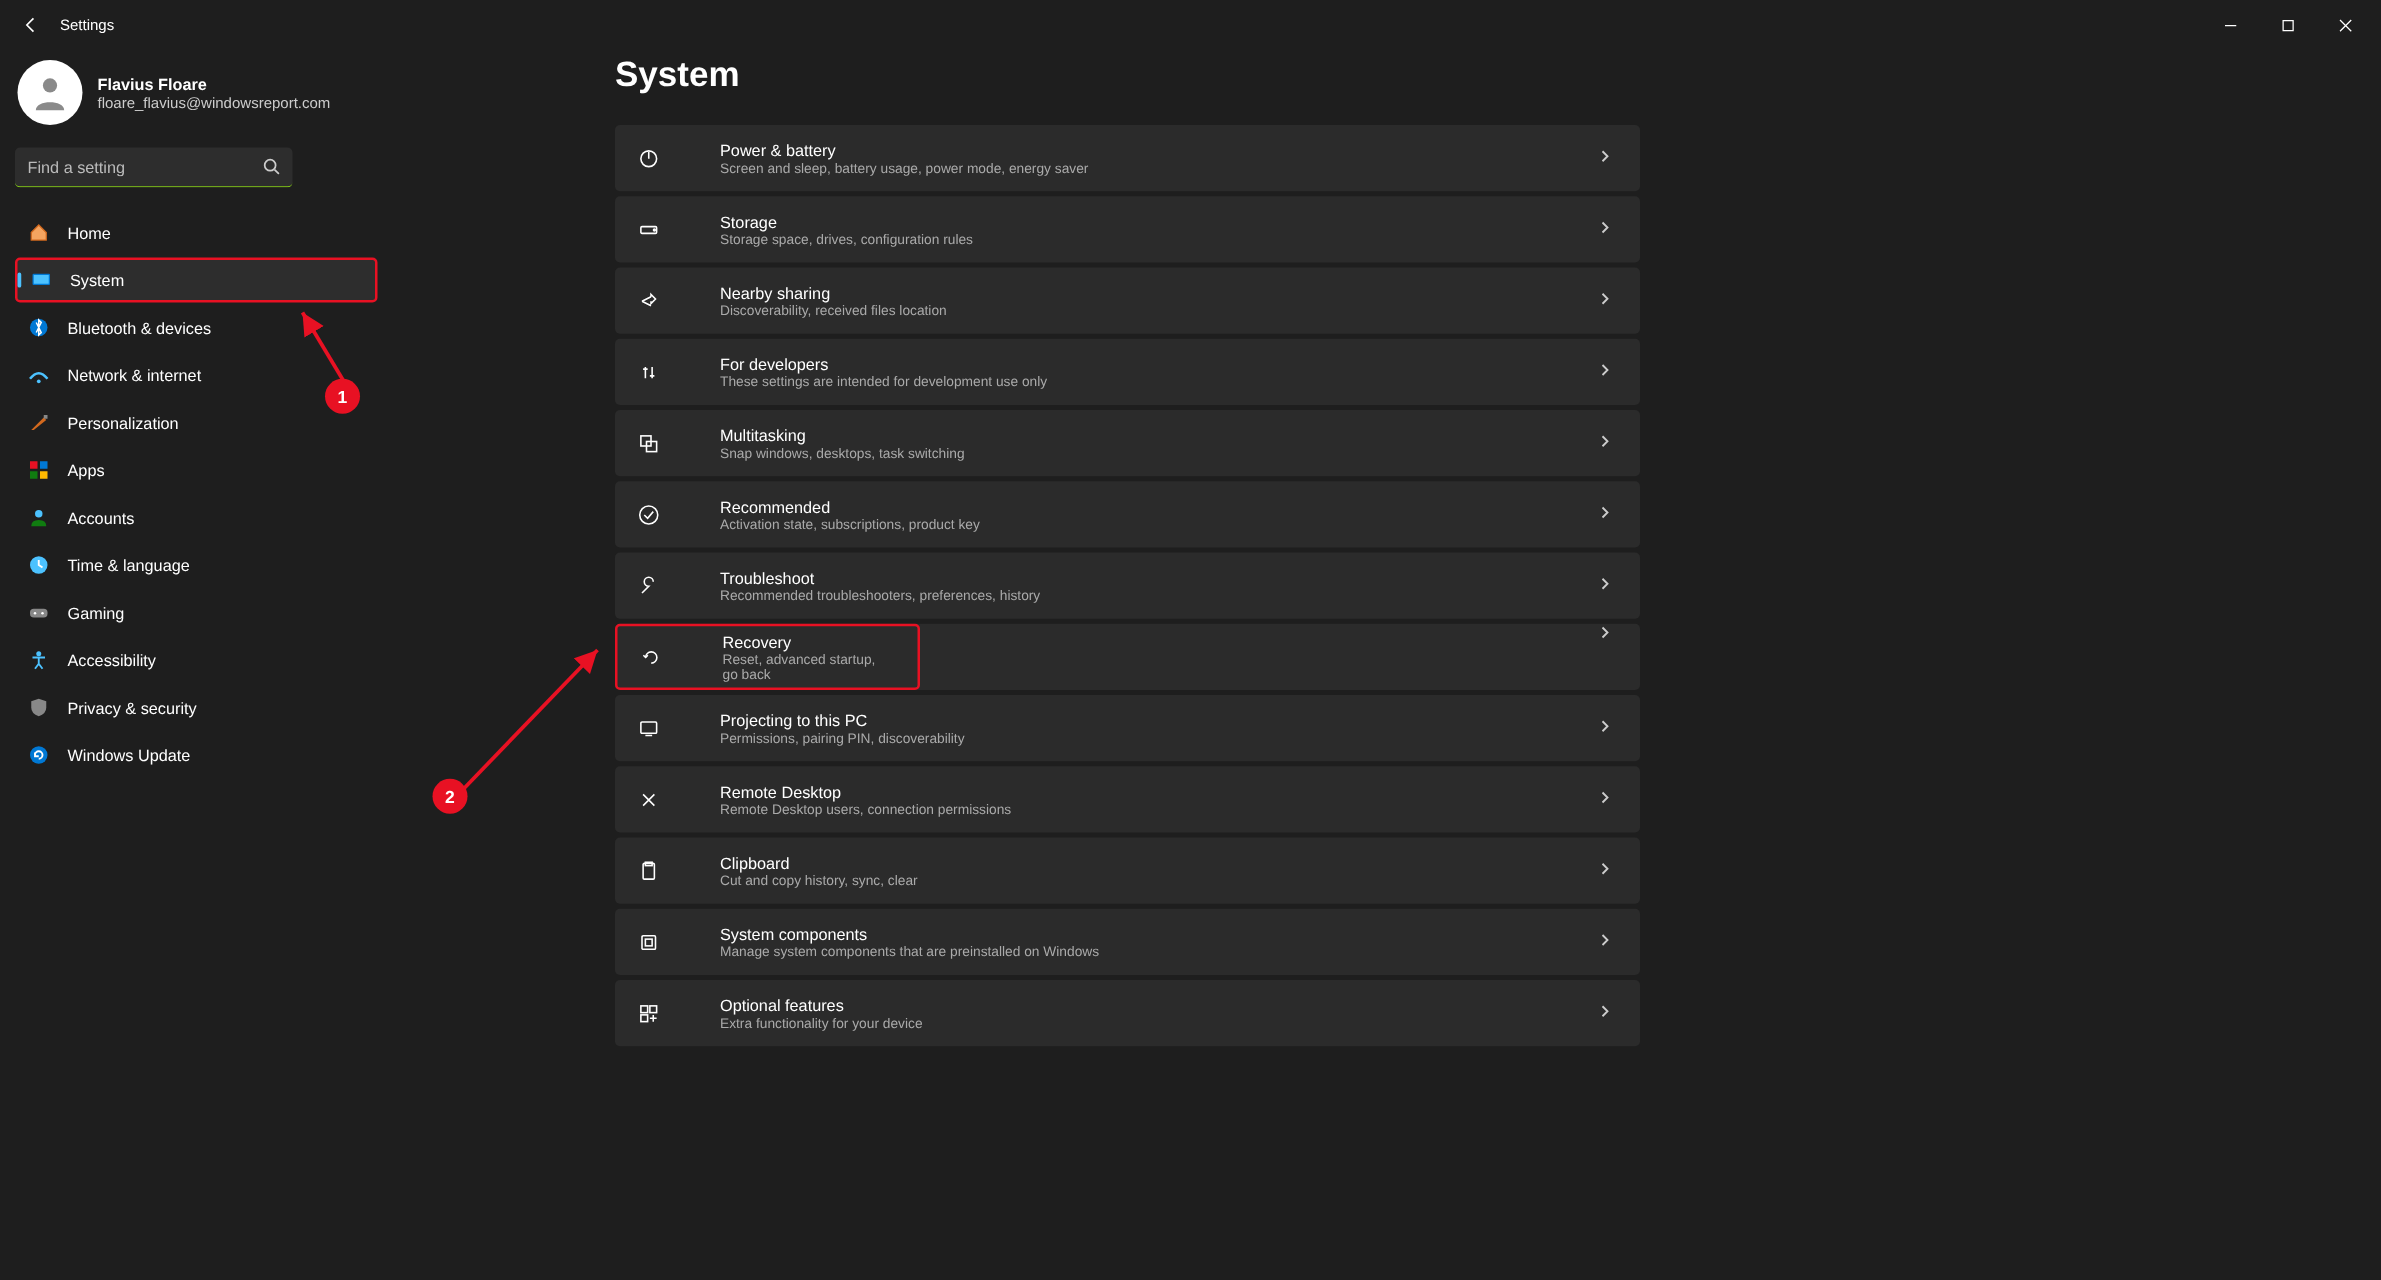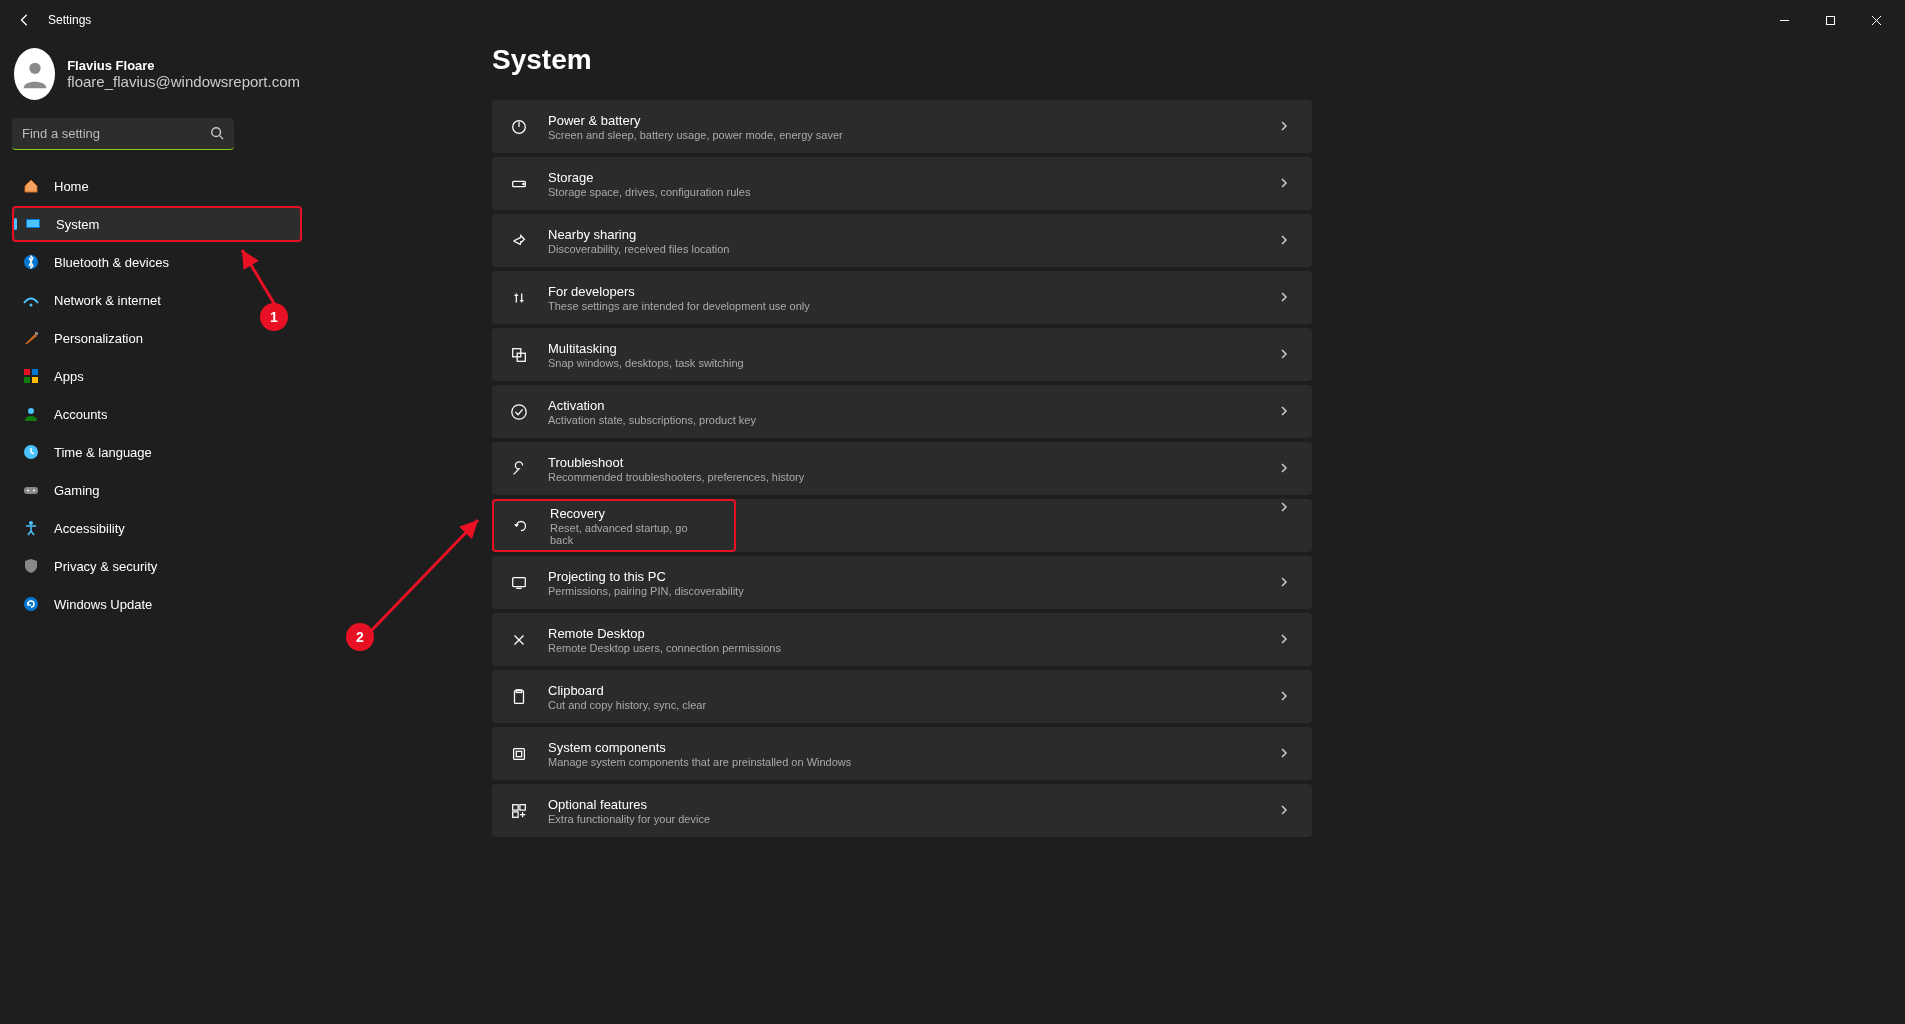--- a/index.html
+++ b/index.html
@@ -18,7 +18,7 @@
 .avatar { width: 52px; height: 52px; border-radius: 50%; background: #fff; display: flex; align-items: center; justify-content: center; }
 .avatar svg { width: 34px; height: 34px; fill: #8a8a8a; }
 .profile-txt .name { font-size: 13px; font-weight: 600; }
-.profile-txt .email { font-size: 15px; color: #ccc; }
+.profile-txt .email { font-size: 12px; color: #ccc; }
 
 .search-wrap { position: relative; width: 222px; height: 32px; margin-bottom: 18px; }
 .search { width: 100%; height: 100%; background: #2d2d2d; border: none; border-radius: 4px; border-bottom: 1px solid #84cc16; padding: 0 34px 0 10px; color: #fff; font-size: 13px; outline: none; }

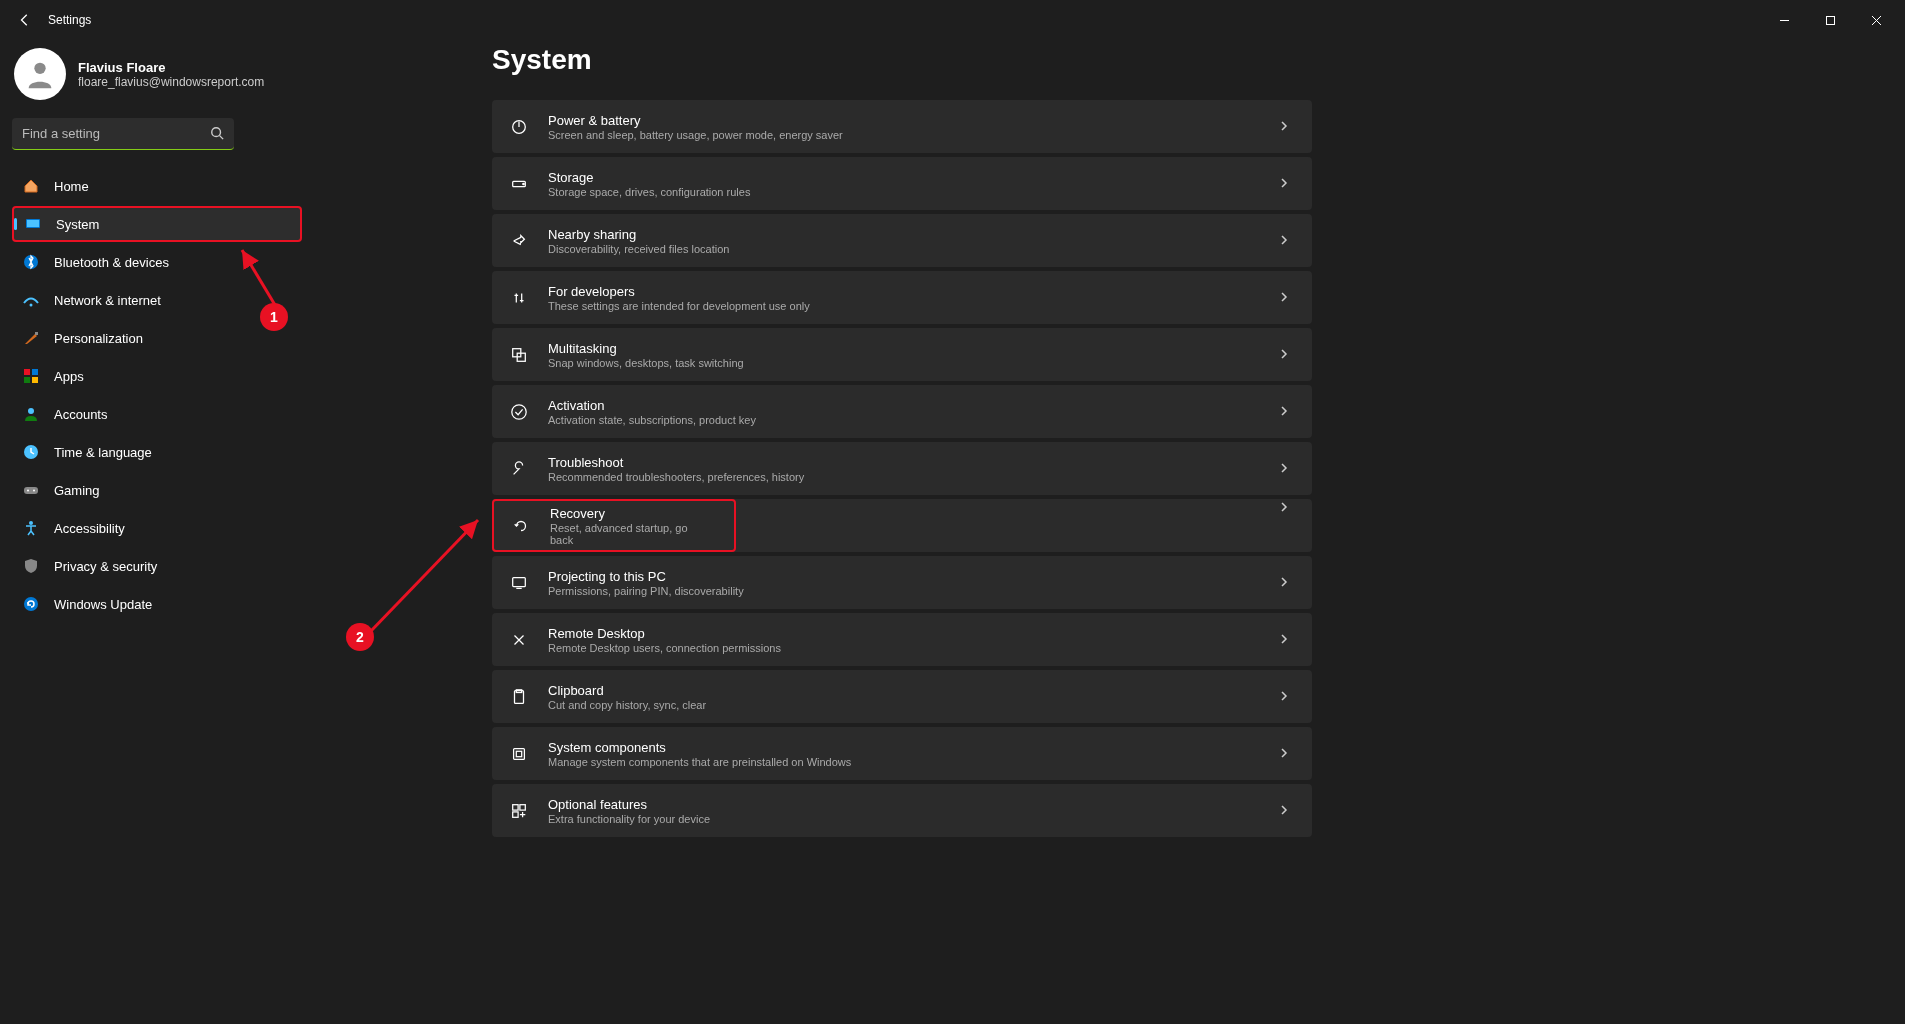--- a/index.html
+++ b/index.html
@@ -36,7 +36,7 @@
 .content { flex: 1; padding-left: 190px; padding-top: 4px; max-width: 1010px; }
 .page-title { font-size: 28px; font-weight: 600; margin-bottom: 24px; }
 .cards { display: flex; flex-direction: column; gap: 4px; }
-.card { display: flex; align-items: center; background: #2b2b2b; border-radius: 4px; height: 53px; padding: 0 22px 0 16px; cursor: pointer; position: relative; }
+.card { display: flex; align-items: center; background: #2b2b2b; border-radius: 4px; height: 53px; padding: 0 22px 0 16px; cursor: pointer; position: relative; gap: 28px; }
 .card-icon { width: 22px; height: 22px; display: flex; align-items: center; justify-content: center; margin-right: 18px; }
 .card-icon svg { width: 18px; height: 18px; stroke: #fff; fill: none; stroke-width: 1.4; }
 .card-txt { flex: 1; }

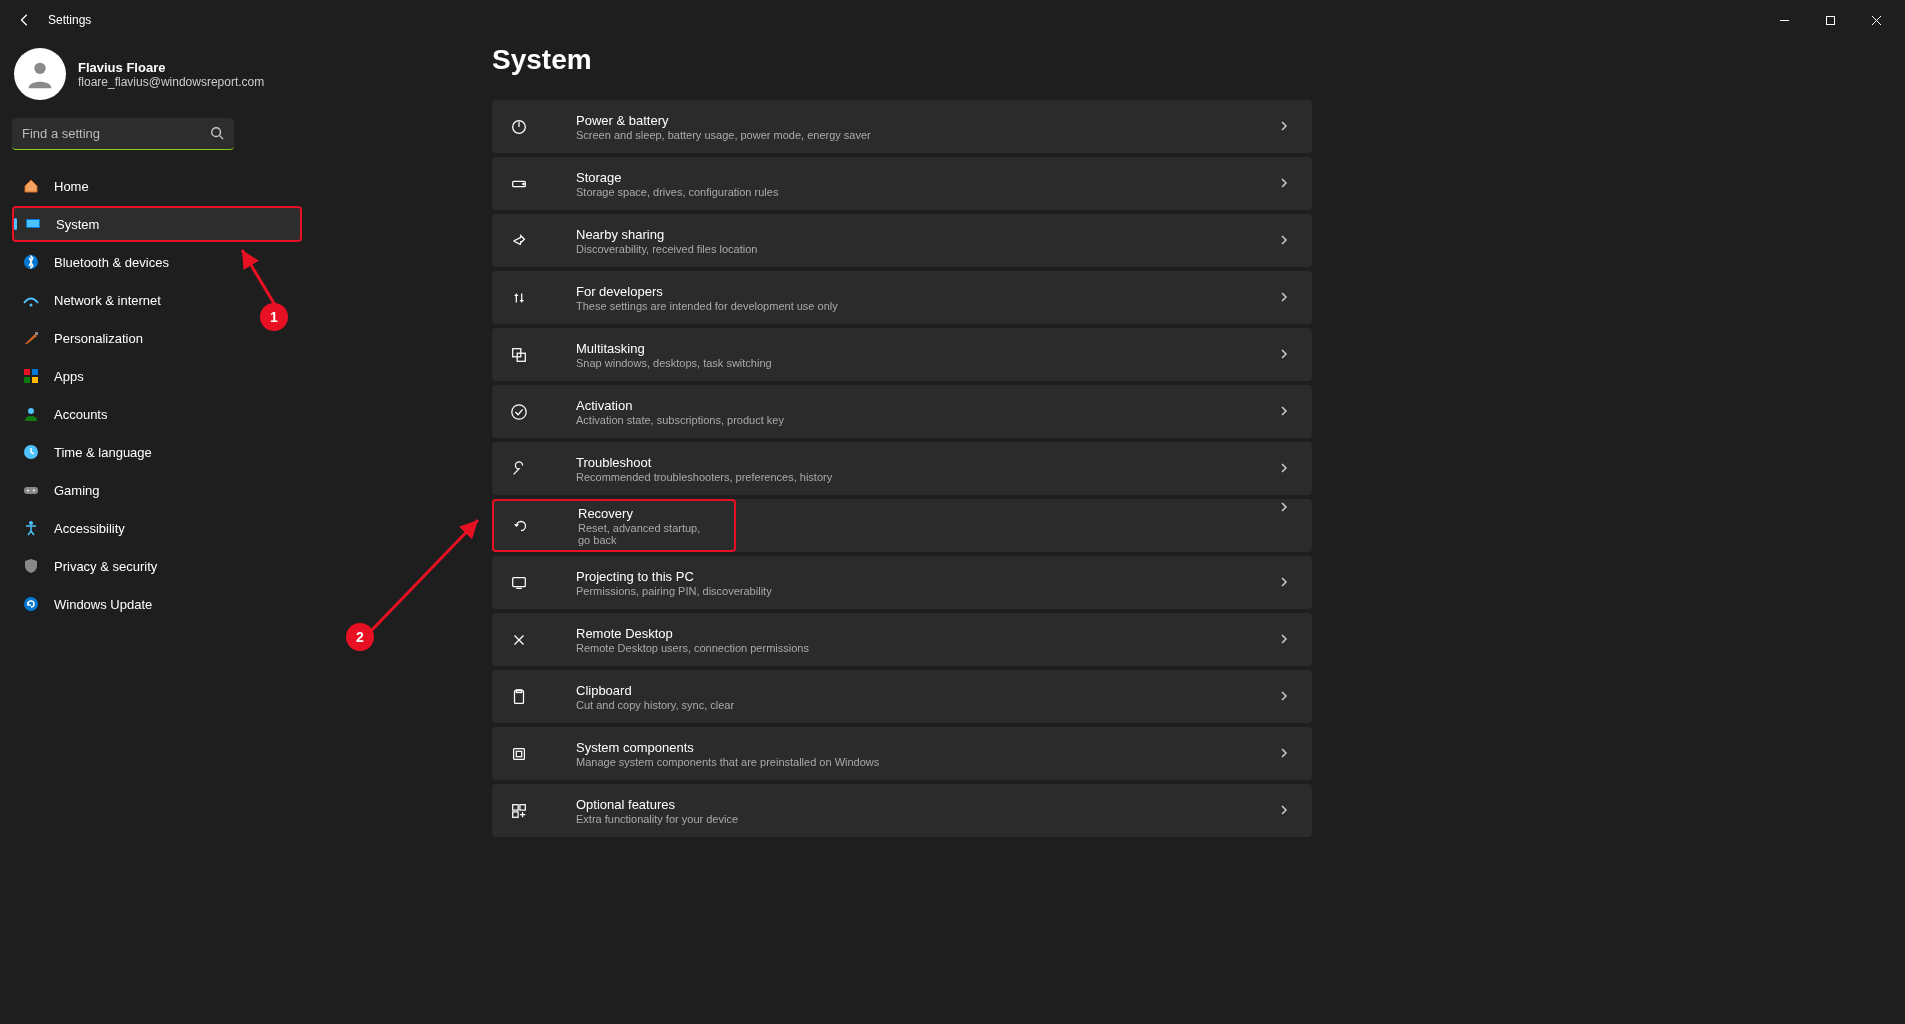--- a/index.html
+++ b/index.html
@@ -296,7 +296,7 @@
             </svg>
           </span>
           <div class="card-txt">
-            <div class="card-title">Activation</div>
+            <div class="card-title">Recommended</div>
             <div class="card-sub">Activation state, subscriptions, product key</div>
           </div>
           <span class="chevron"><svg viewBox="0 0 12 12">

